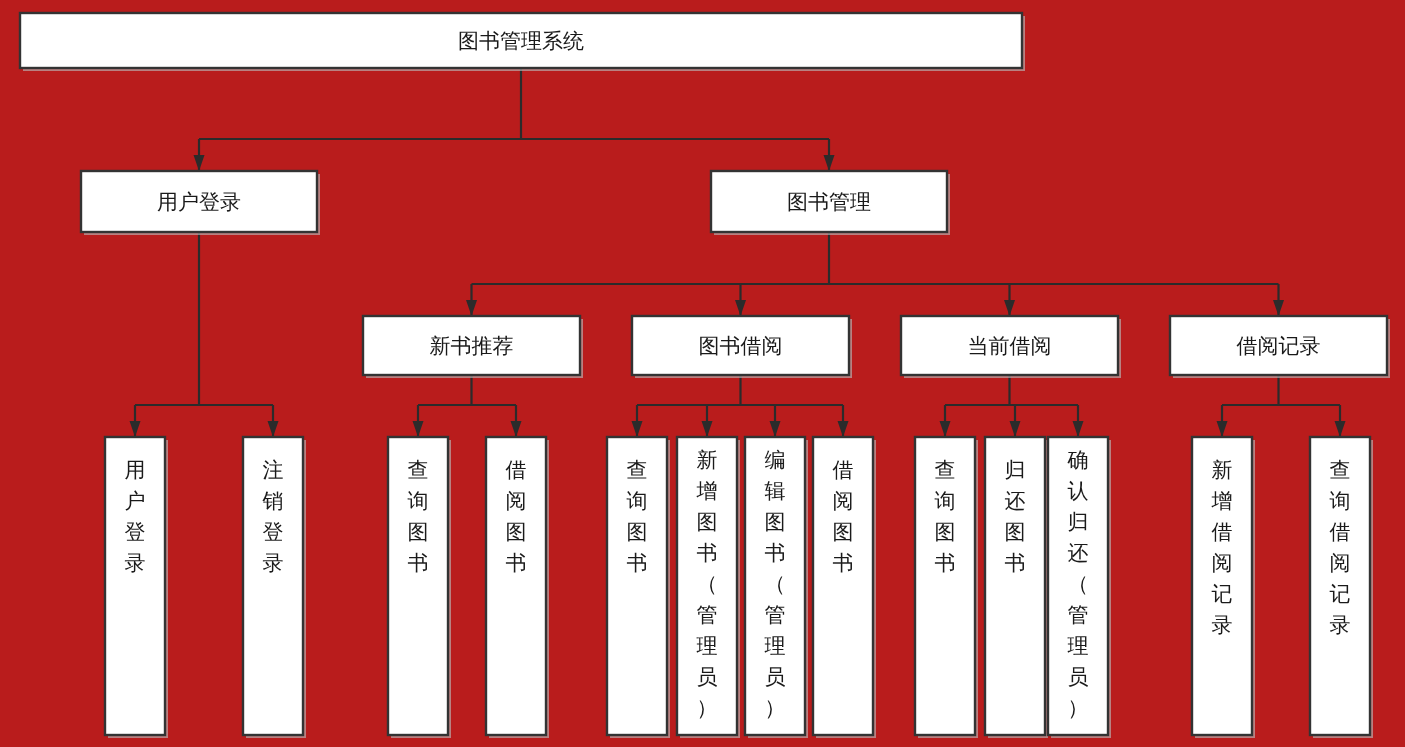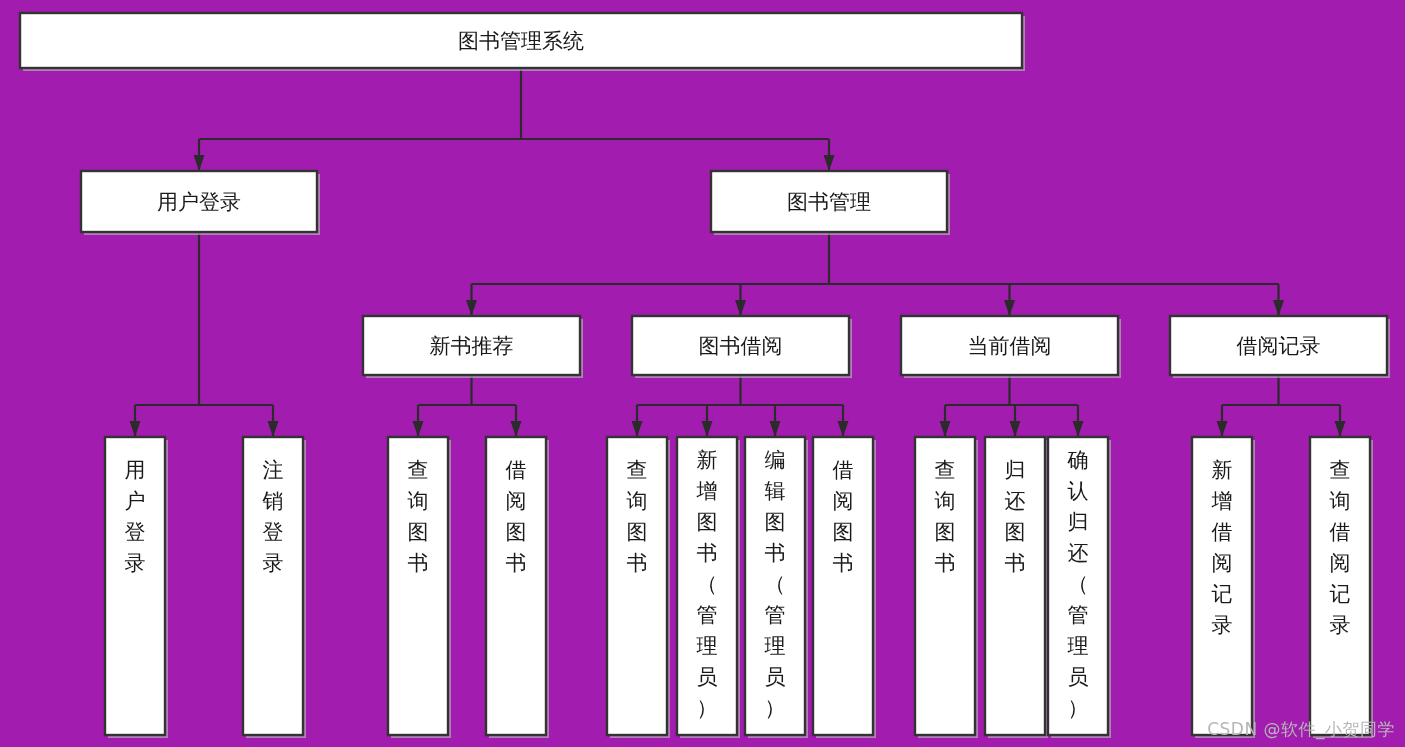--- a/index.html
+++ b/index.html
@@ -15,7 +15,7 @@
     position: relative;
     width: 1405px;
     height: 747px;
-    background: #a21caf;
+    background: #b91c1c;
     overflow: hidden;
   }
   svg#flow {

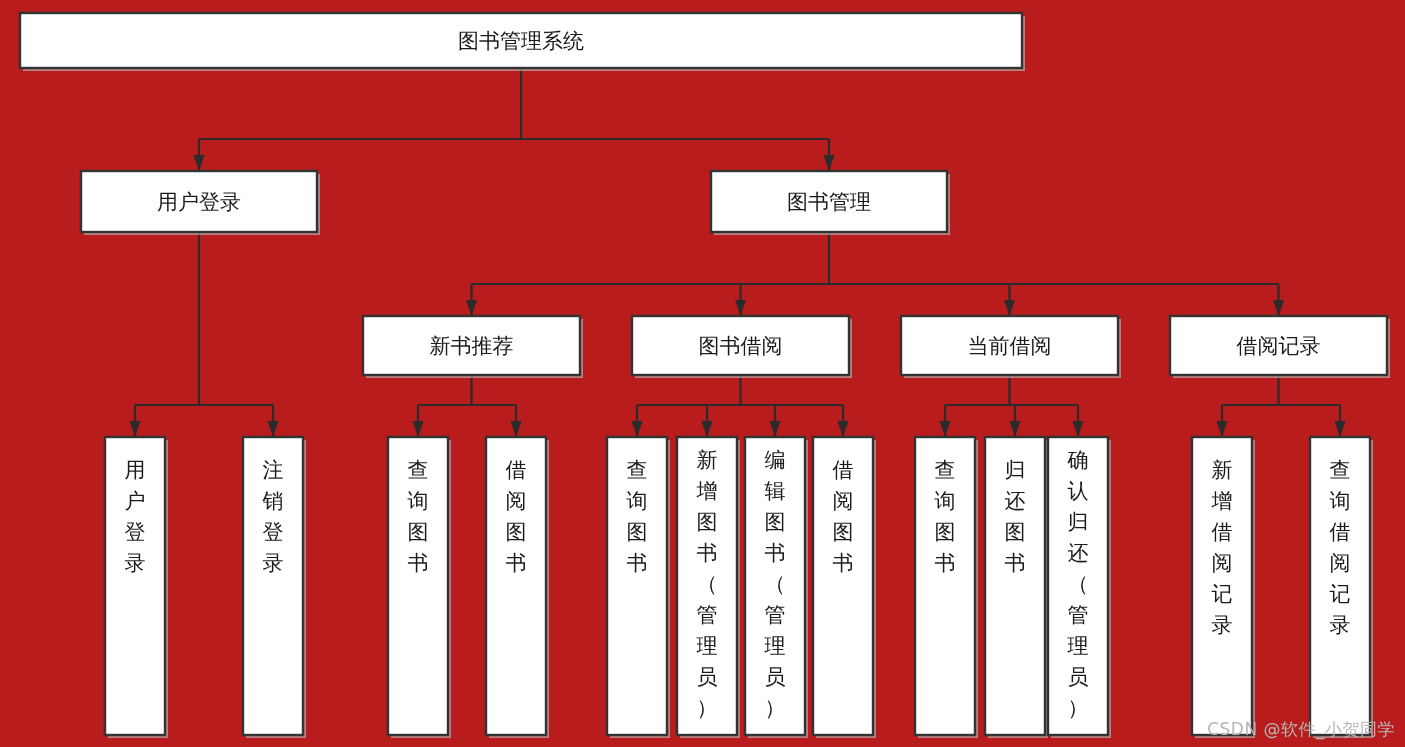--- a/index.html
+++ b/index.html
@@ -231,7 +231,6 @@
         </g>
       </g>
     </svg>
-  <div class="watermark">CSDN @软件_小贺同学</div>
 </div>
 
 </body></html>

